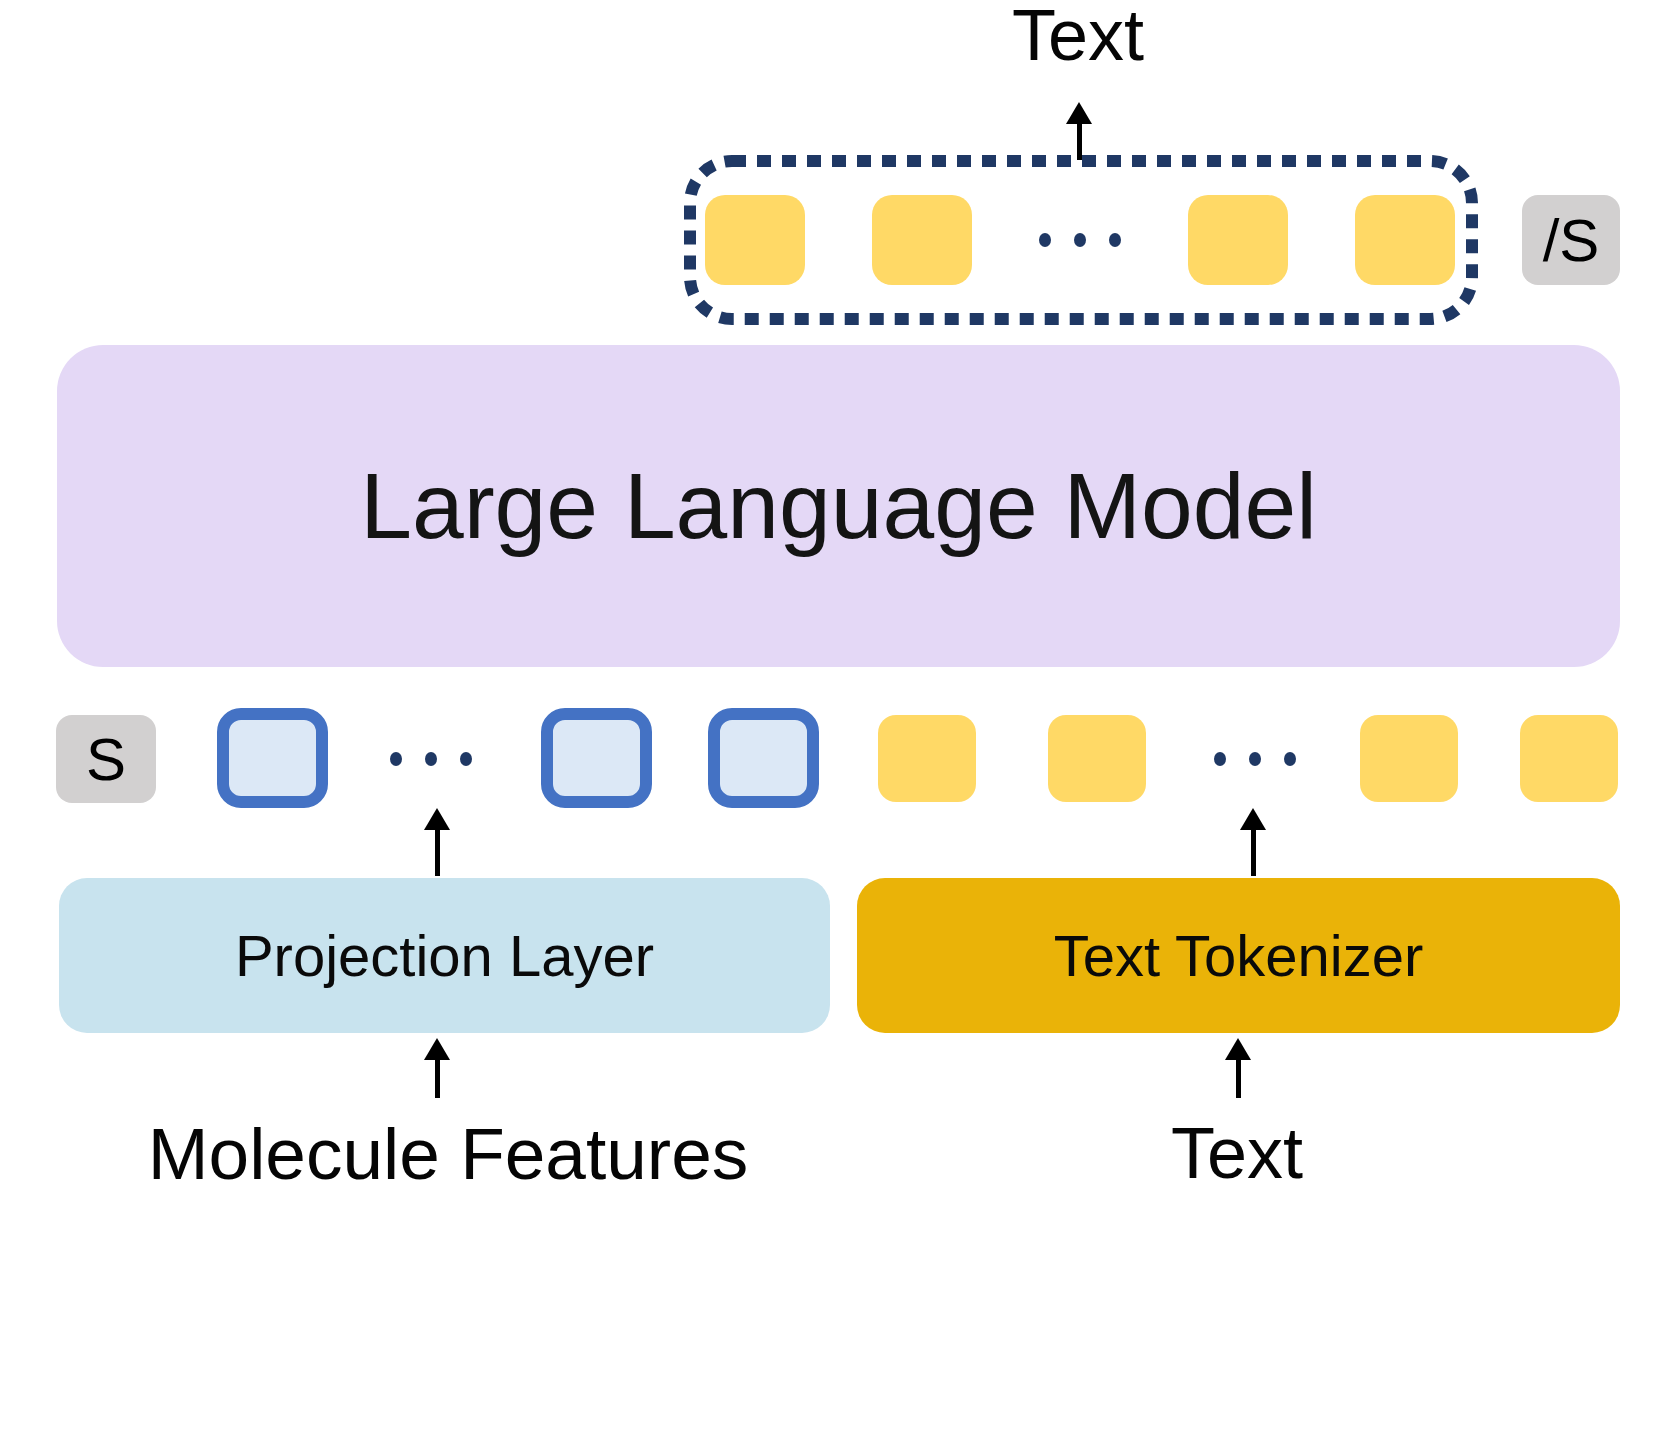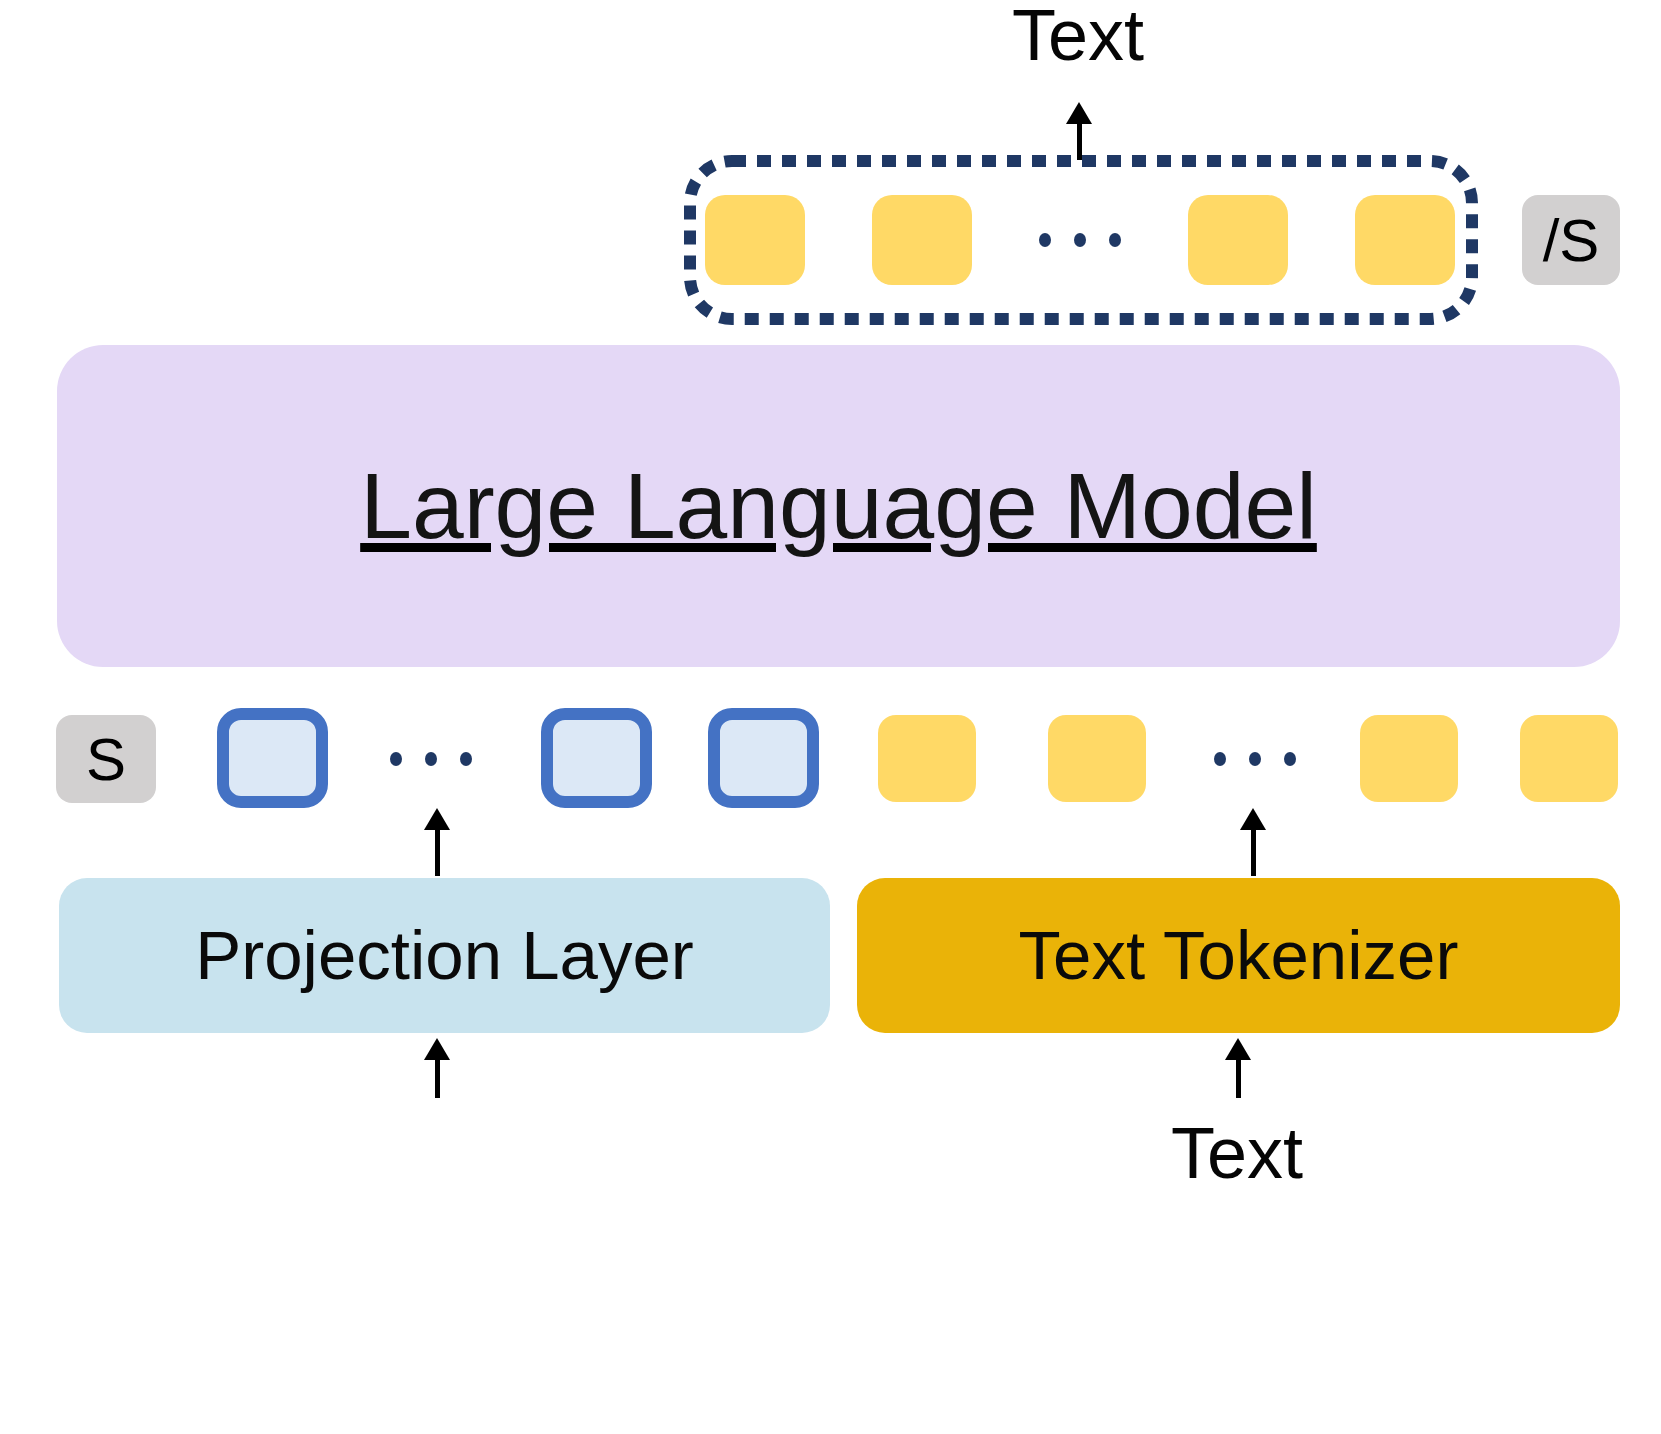--- a/index.html
+++ b/index.html
@@ -64,7 +64,7 @@
   .llm-box {
     position:absolute; left:17px; top:345px; width:1563px; height:322px;
     background:#E4D8F6; border-radius:46px;
-    display:flex; align-items:center; justify-content:center;text-decoration:underline;
+    display:flex; align-items:center; justify-content:center;
   }
   .llm-box .txt { font-size:93px; color:#141414; white-space:nowrap; }
   .proc-box {

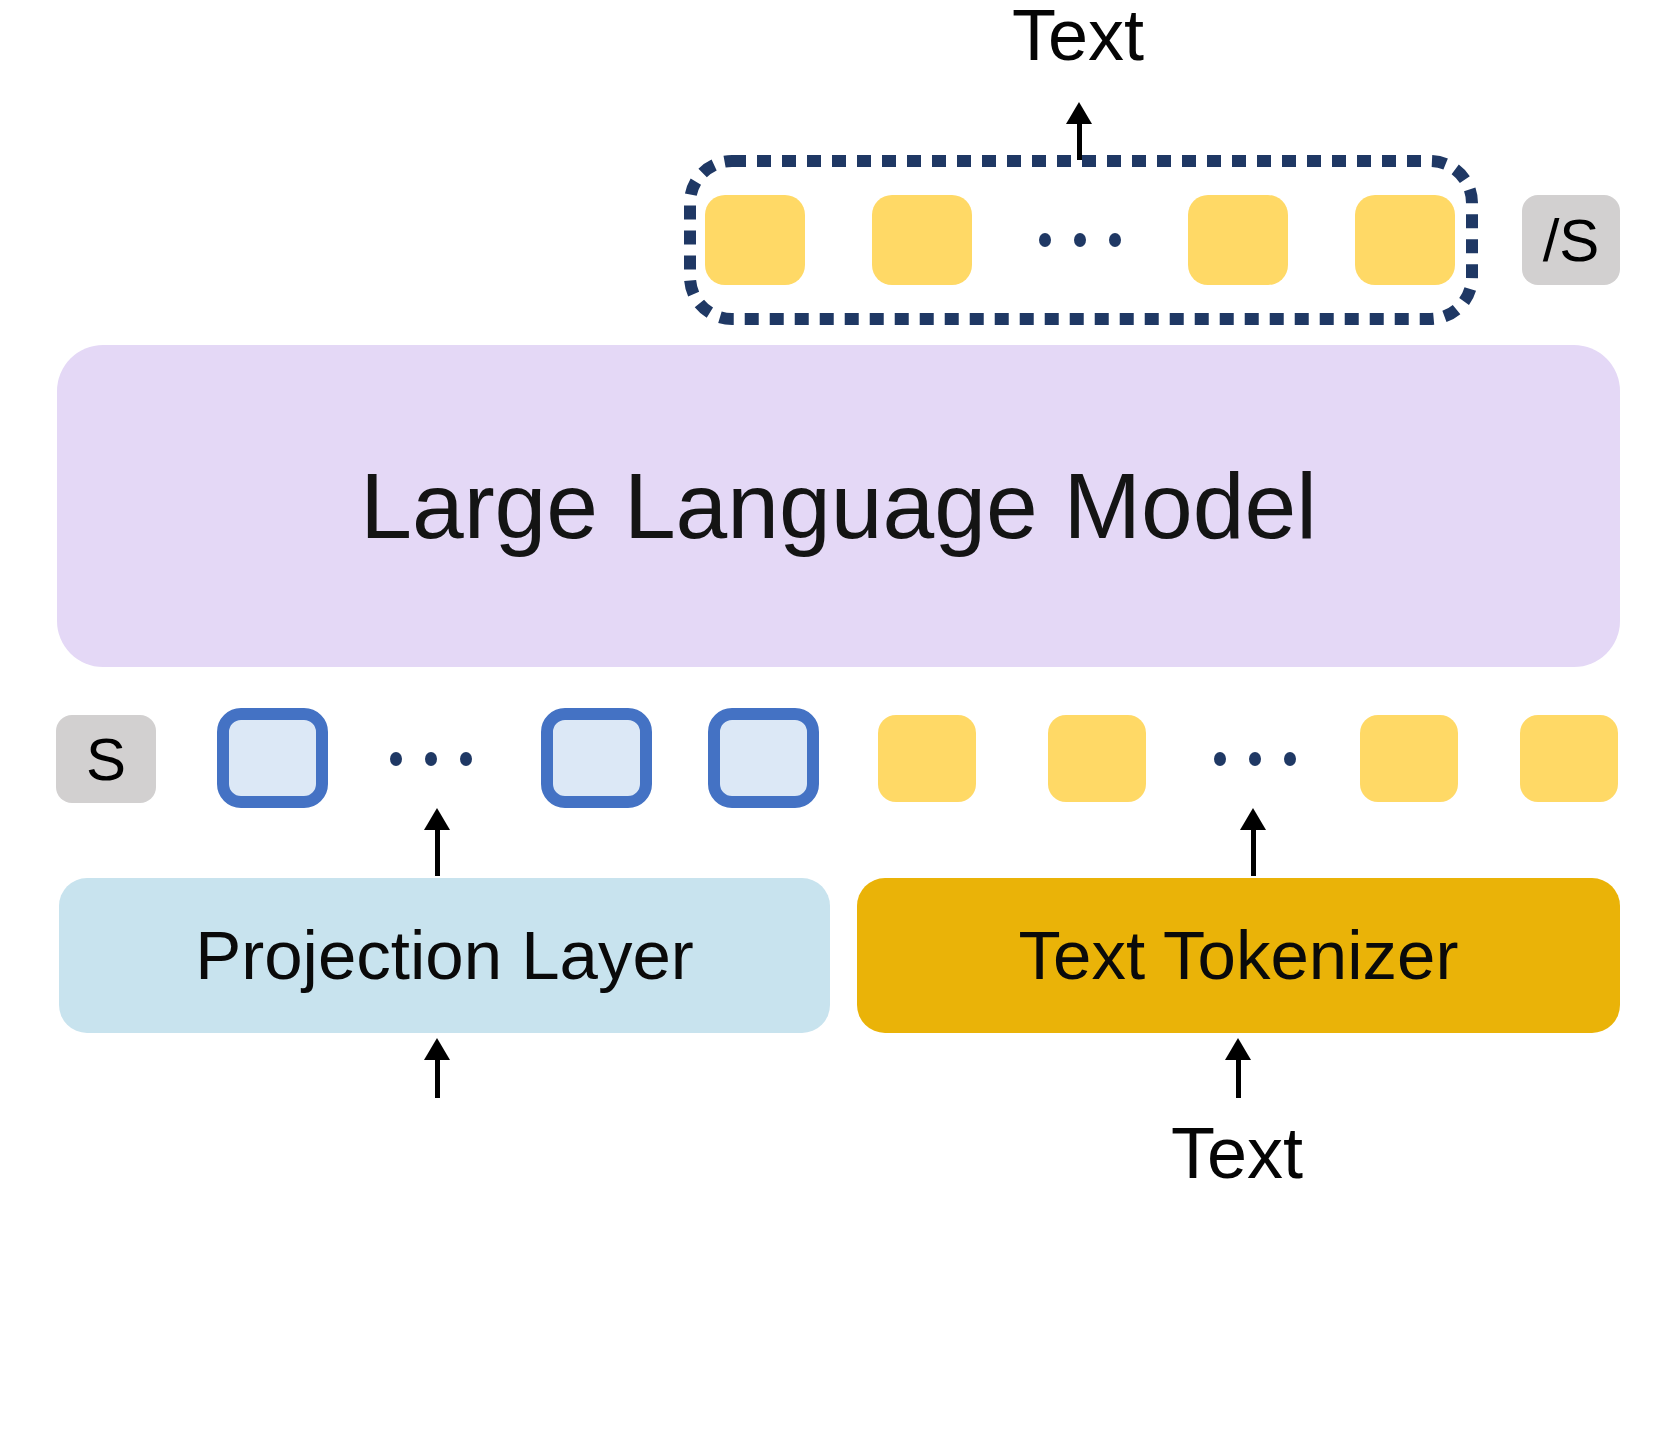--- a/index.html
+++ b/index.html
@@ -74,7 +74,7 @@
   }
   .proj-box { left:19px;  width:771px; background:#C8E3EE; }
   .tokz-box { left:817px; width:763px; background:#eab308; }
-  .proc-box .txt { font-size:69px; color:#0a0a0a; white-space:nowrap; }
+  .proc-box .txt { font-size:58px; color:#0a0a0a; white-space:nowrap; }
 </style>
 </head>
 <body>

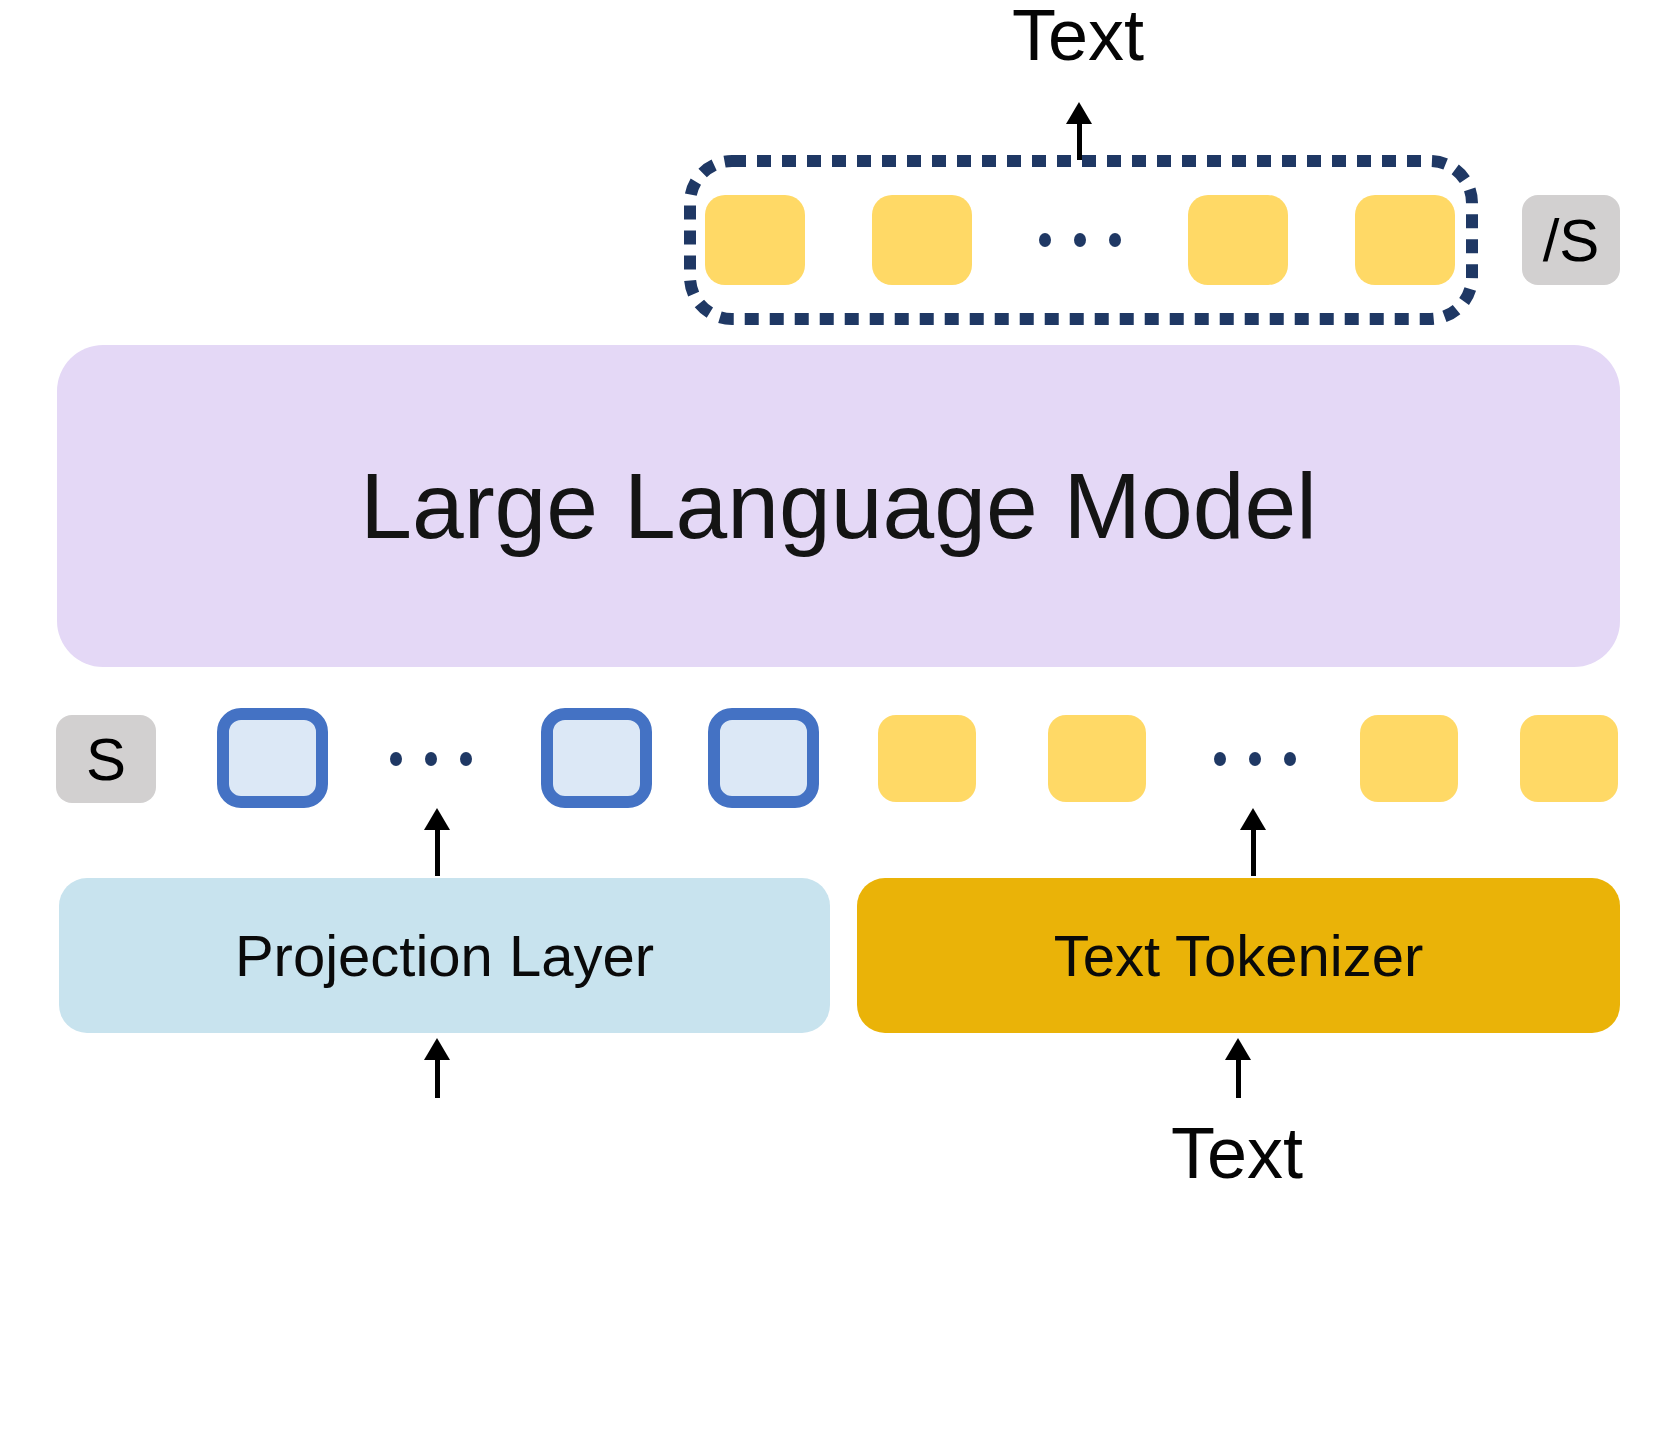--- a/index.html
+++ b/index.html
@@ -160,6 +160,7 @@
     <div class="shaft" style="height:38px;"></div>
   </div>
 
+  <div class="big-label label-mol">Molecule Features</div>
   <div class="big-label label-btmtxt">Text</div>
 
 </div>

